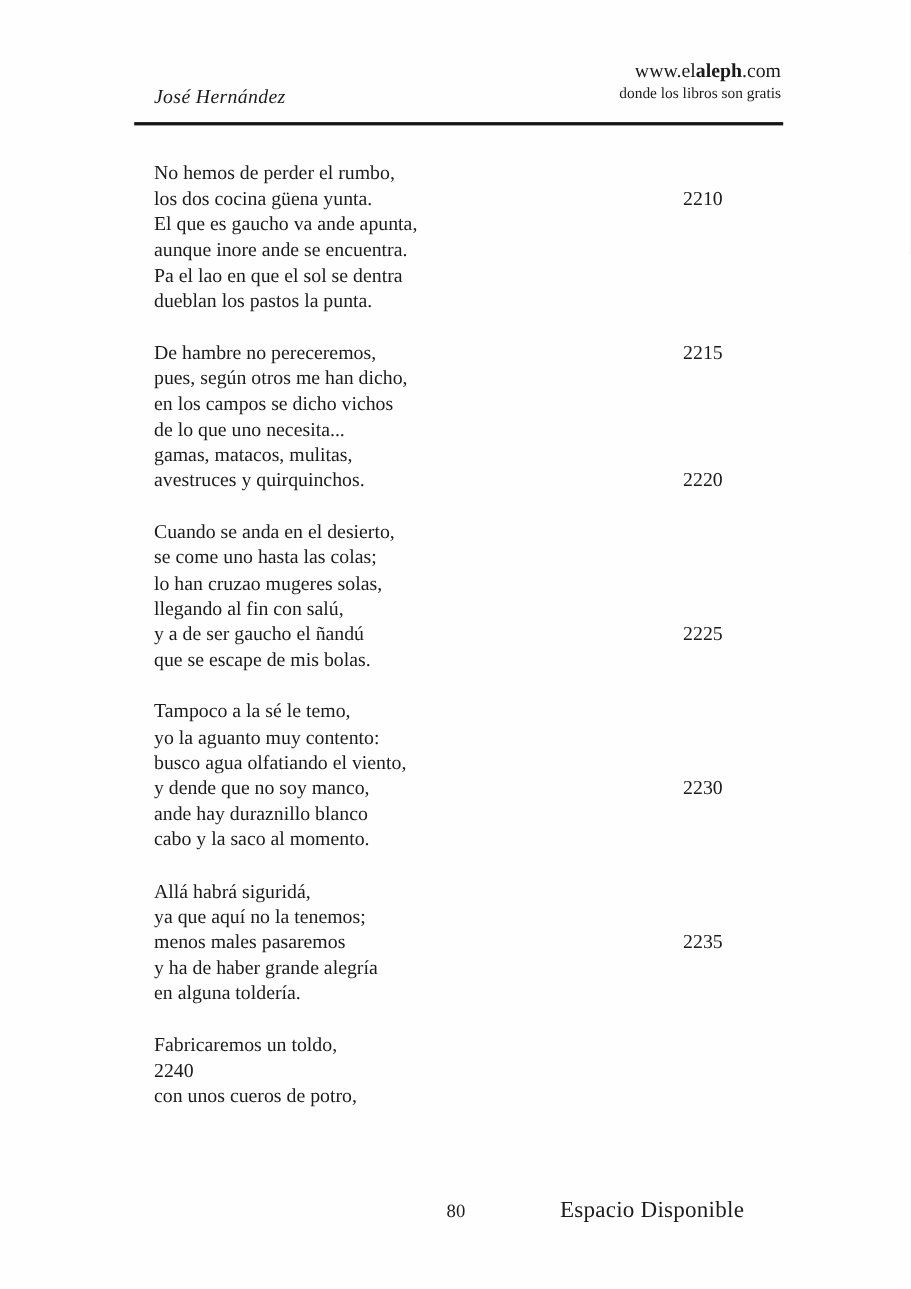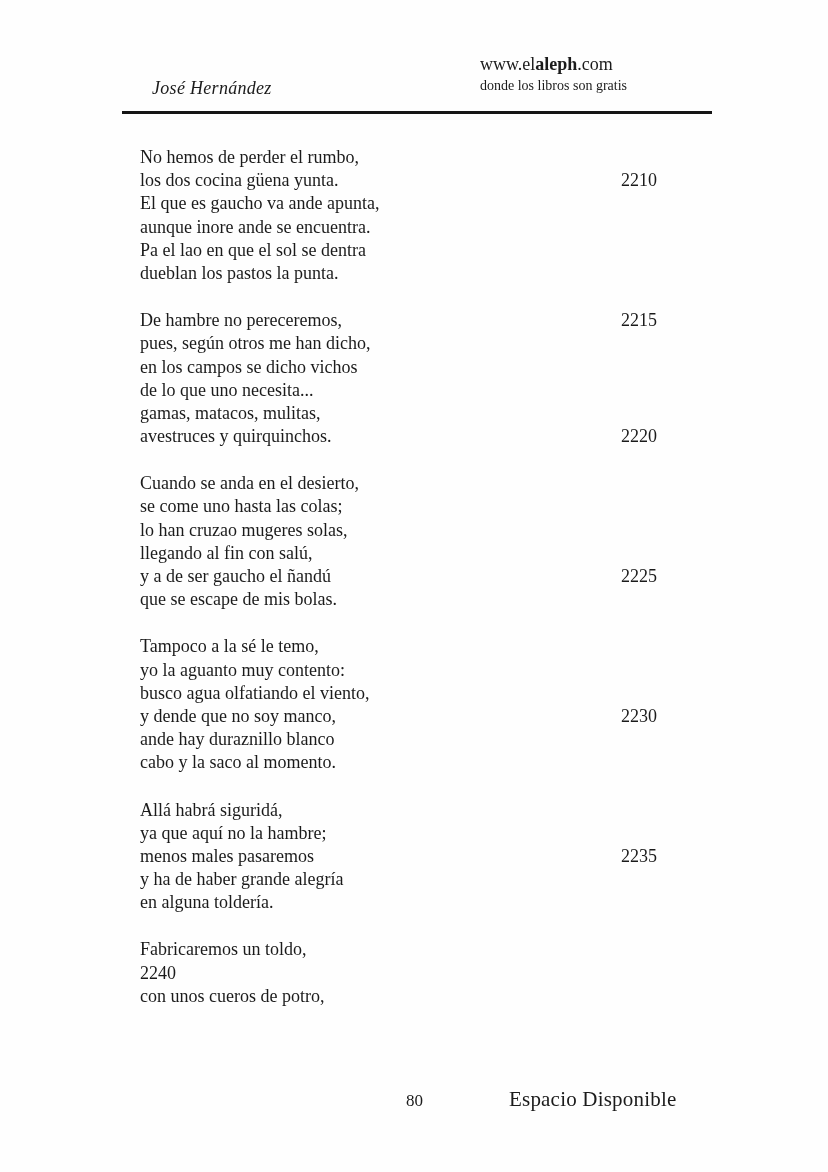--- a/index.html
+++ b/index.html
@@ -23,10 +23,10 @@
   }
   .site-block {
     position: absolute;
-    left: 480px;
+    left: 520px;
     top: 54px;
     width: 190px;
-    text-align: left;
+    text-align: right;
     line-height: 1.15;
   }
   .site-url { font-size: 18px; }

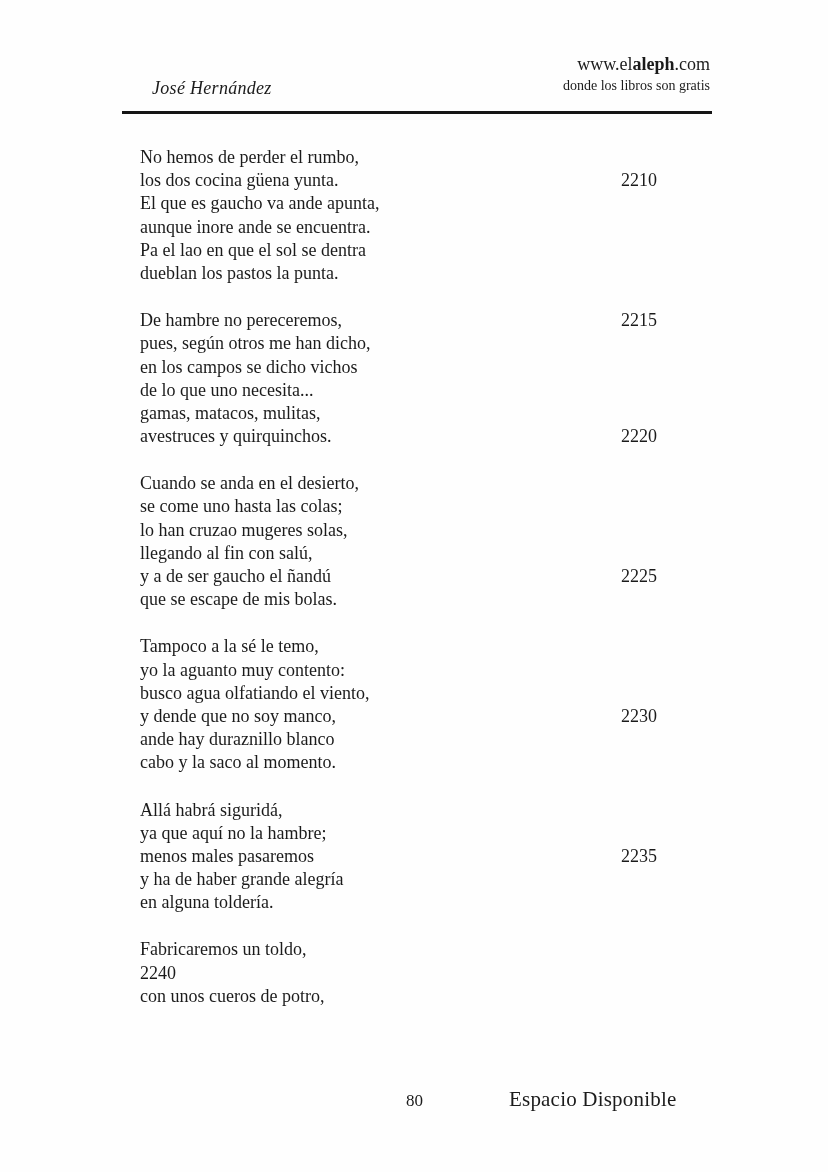--- a/index.html
+++ b/index.html
@@ -15,7 +15,7 @@
   }
   .author {
     position: absolute;
-    left: 152px;
+    left: 140px;
     top: 78px;
     font-style: italic;
     font-size: 18px;

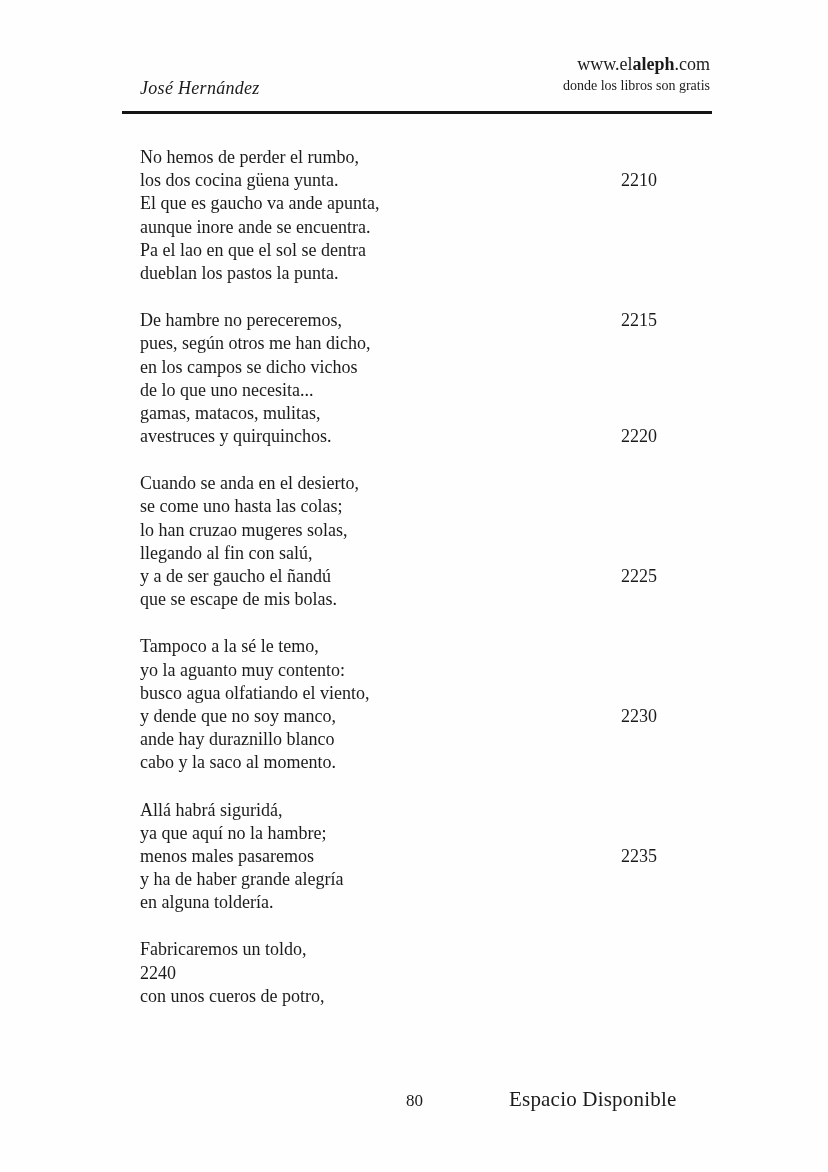--- a/index.html
+++ b/index.html
@@ -176,7 +176,7 @@
           <span>Allá habrá siguridá,</span>
         </div>
         <div class="vline">
-          <span>ya que aquí no la hambre;</span>
+          <span>ya que aquí no la tenemos;</span>
         </div>
         <div class="vline">
           <span>menos males pasaremos</span>

